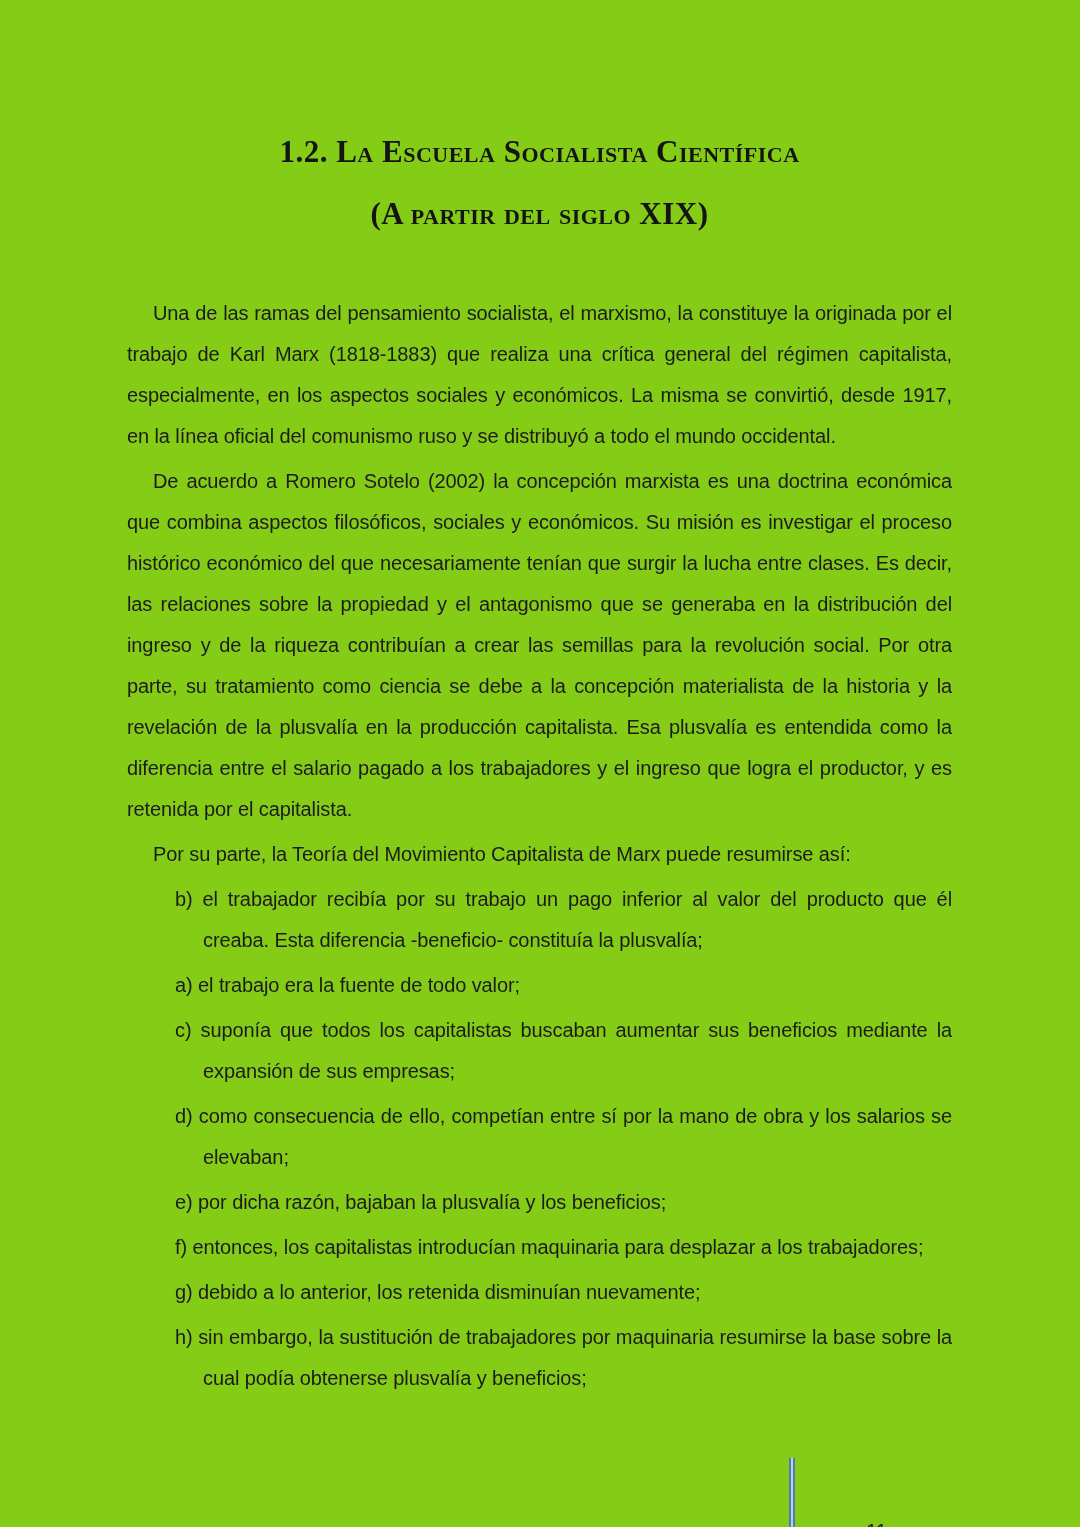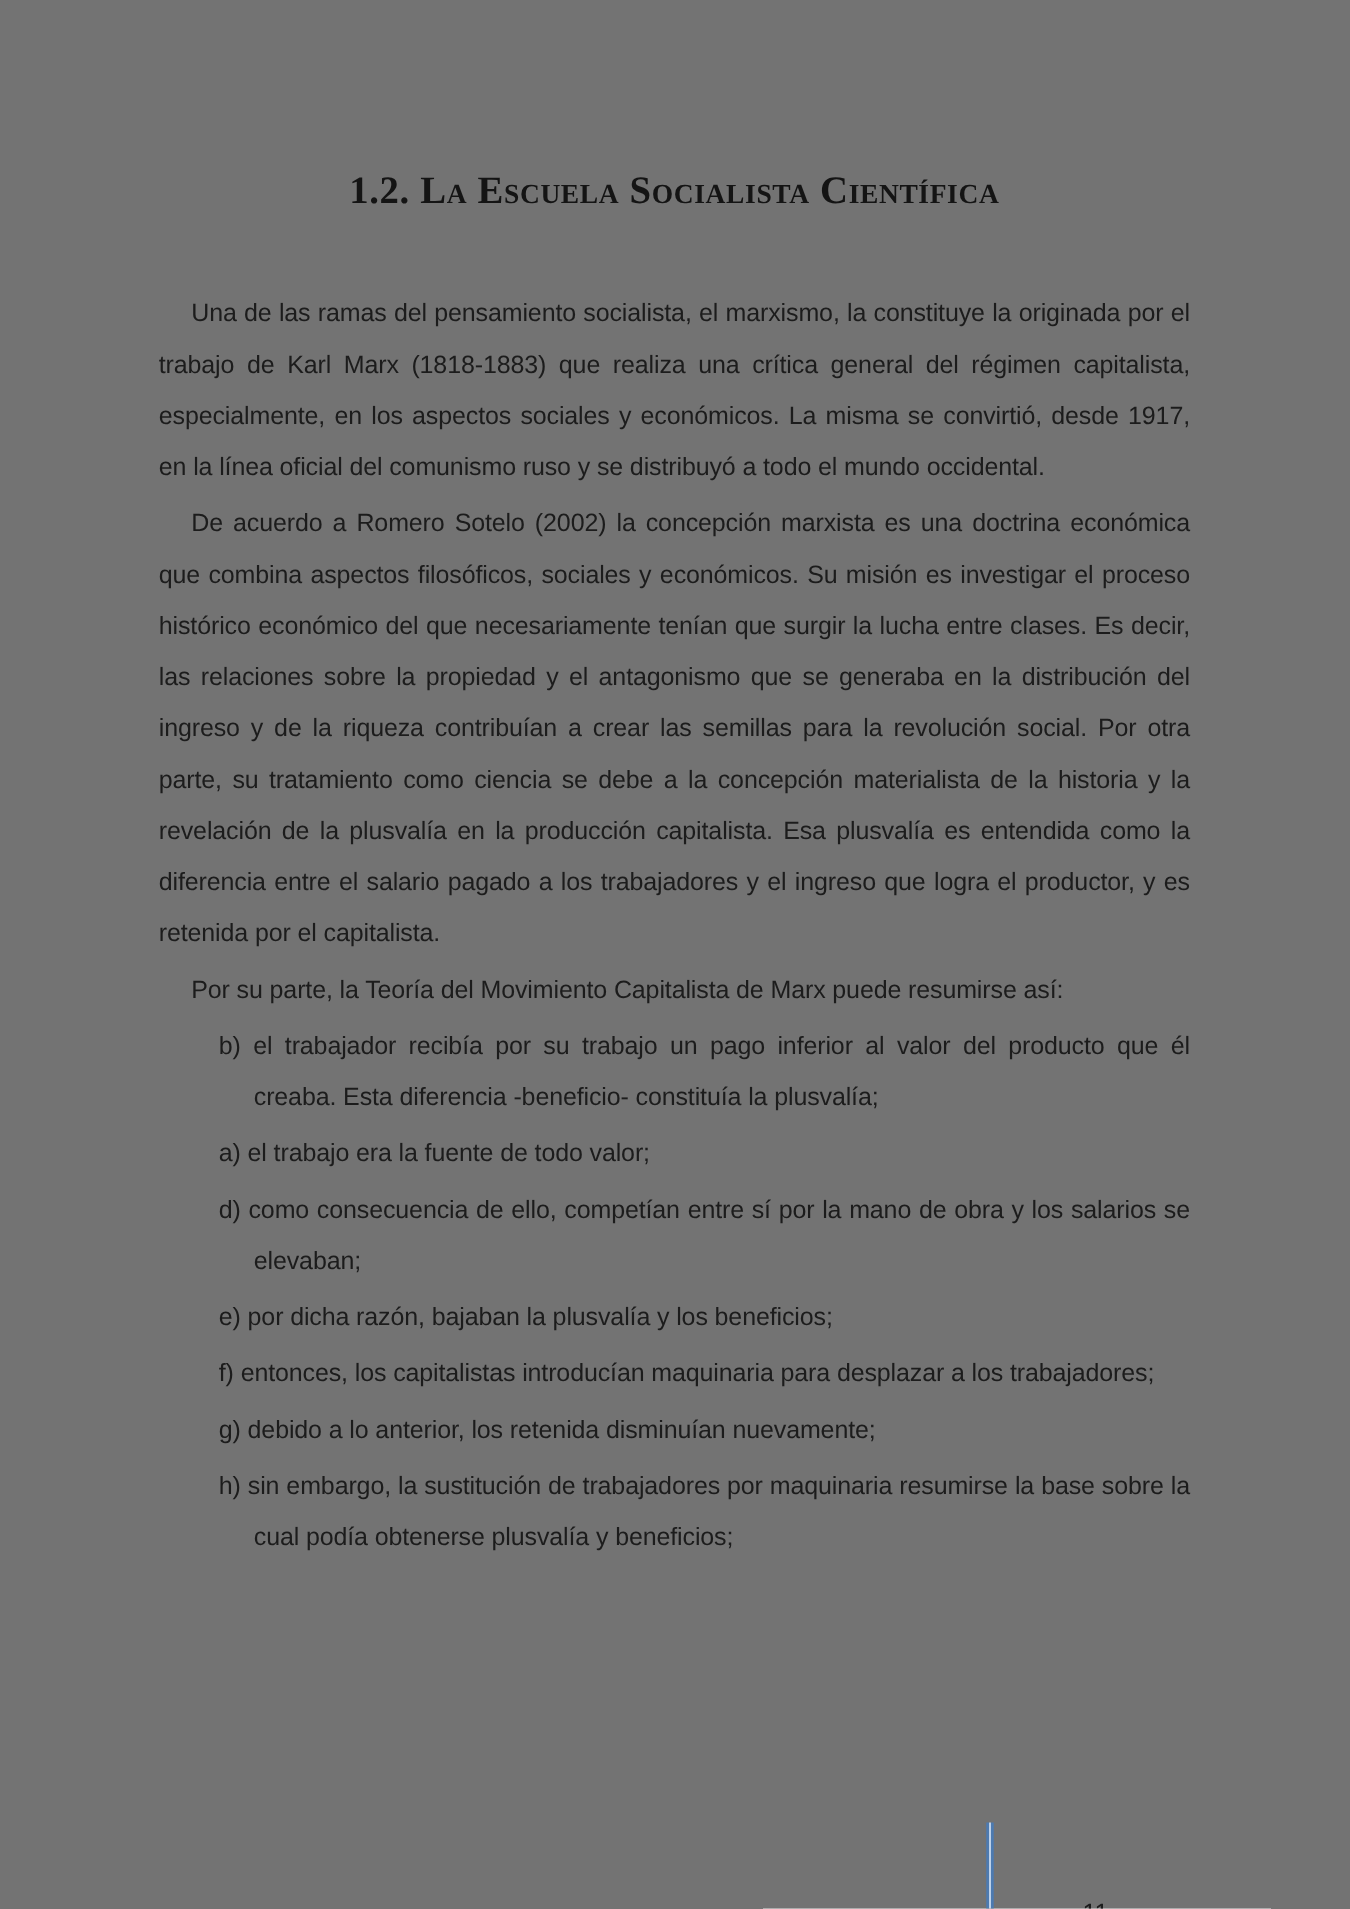--- a/index.html
+++ b/index.html
@@ -7,7 +7,7 @@
     position: relative;
     width: 1080px;
     height: 1527px;
-    background: #737373;
+    background: #84cc16;
     overflow: hidden;
     font-family: "Liberation Sans", sans-serif;
     color: #1c1c1c;

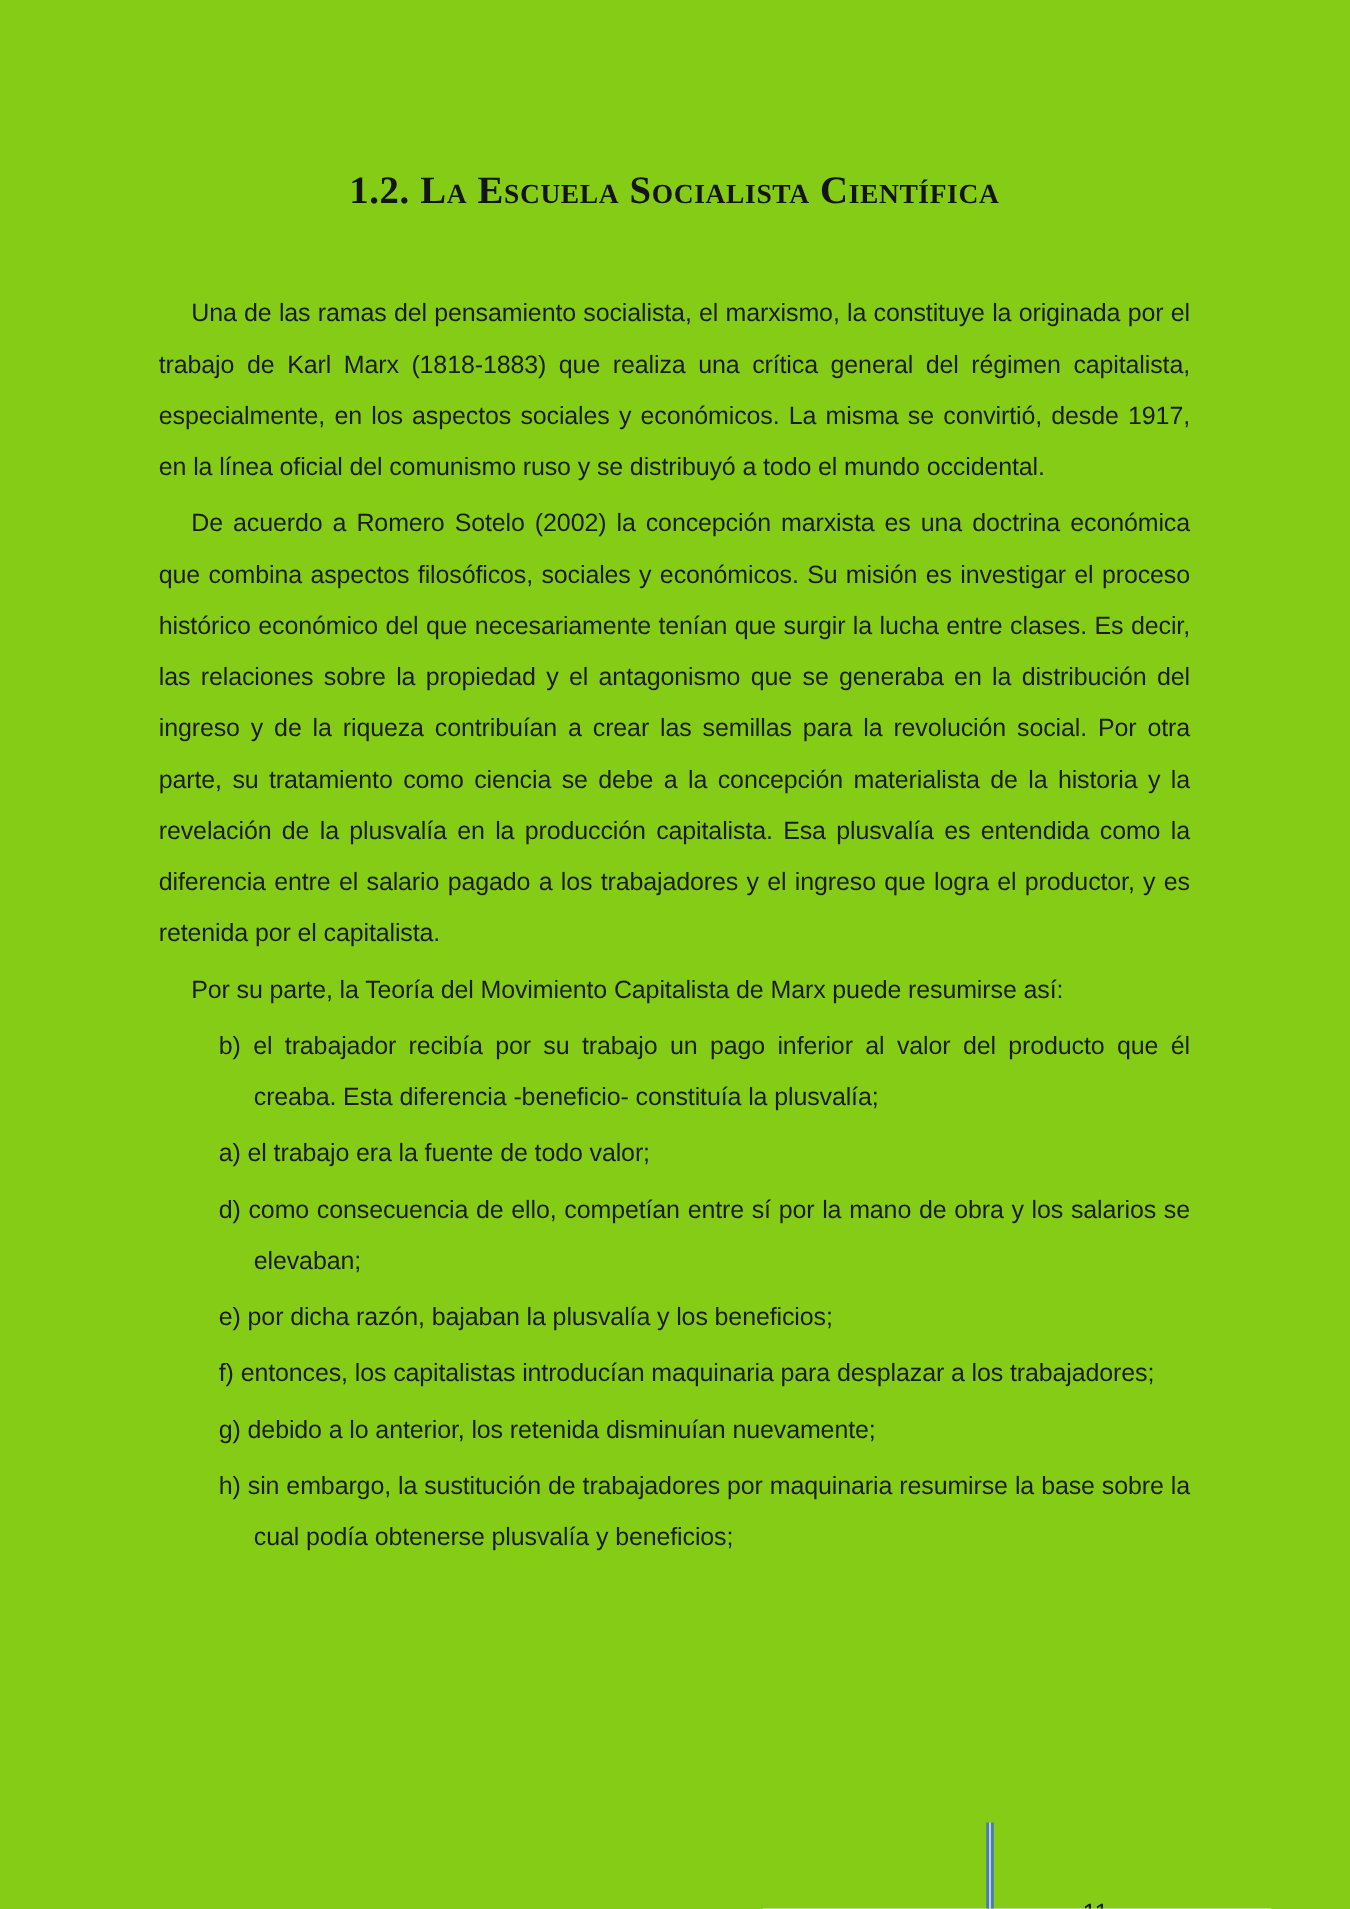--- a/index.html
+++ b/index.html
@@ -75,6 +75,7 @@
 
     <div class="doc-title">
       <div>1.2. La Escuela Socialista Científica</div>
+      <div>(A partir del siglo XIX)</div>
     </div>
 
     <div class="body-text">

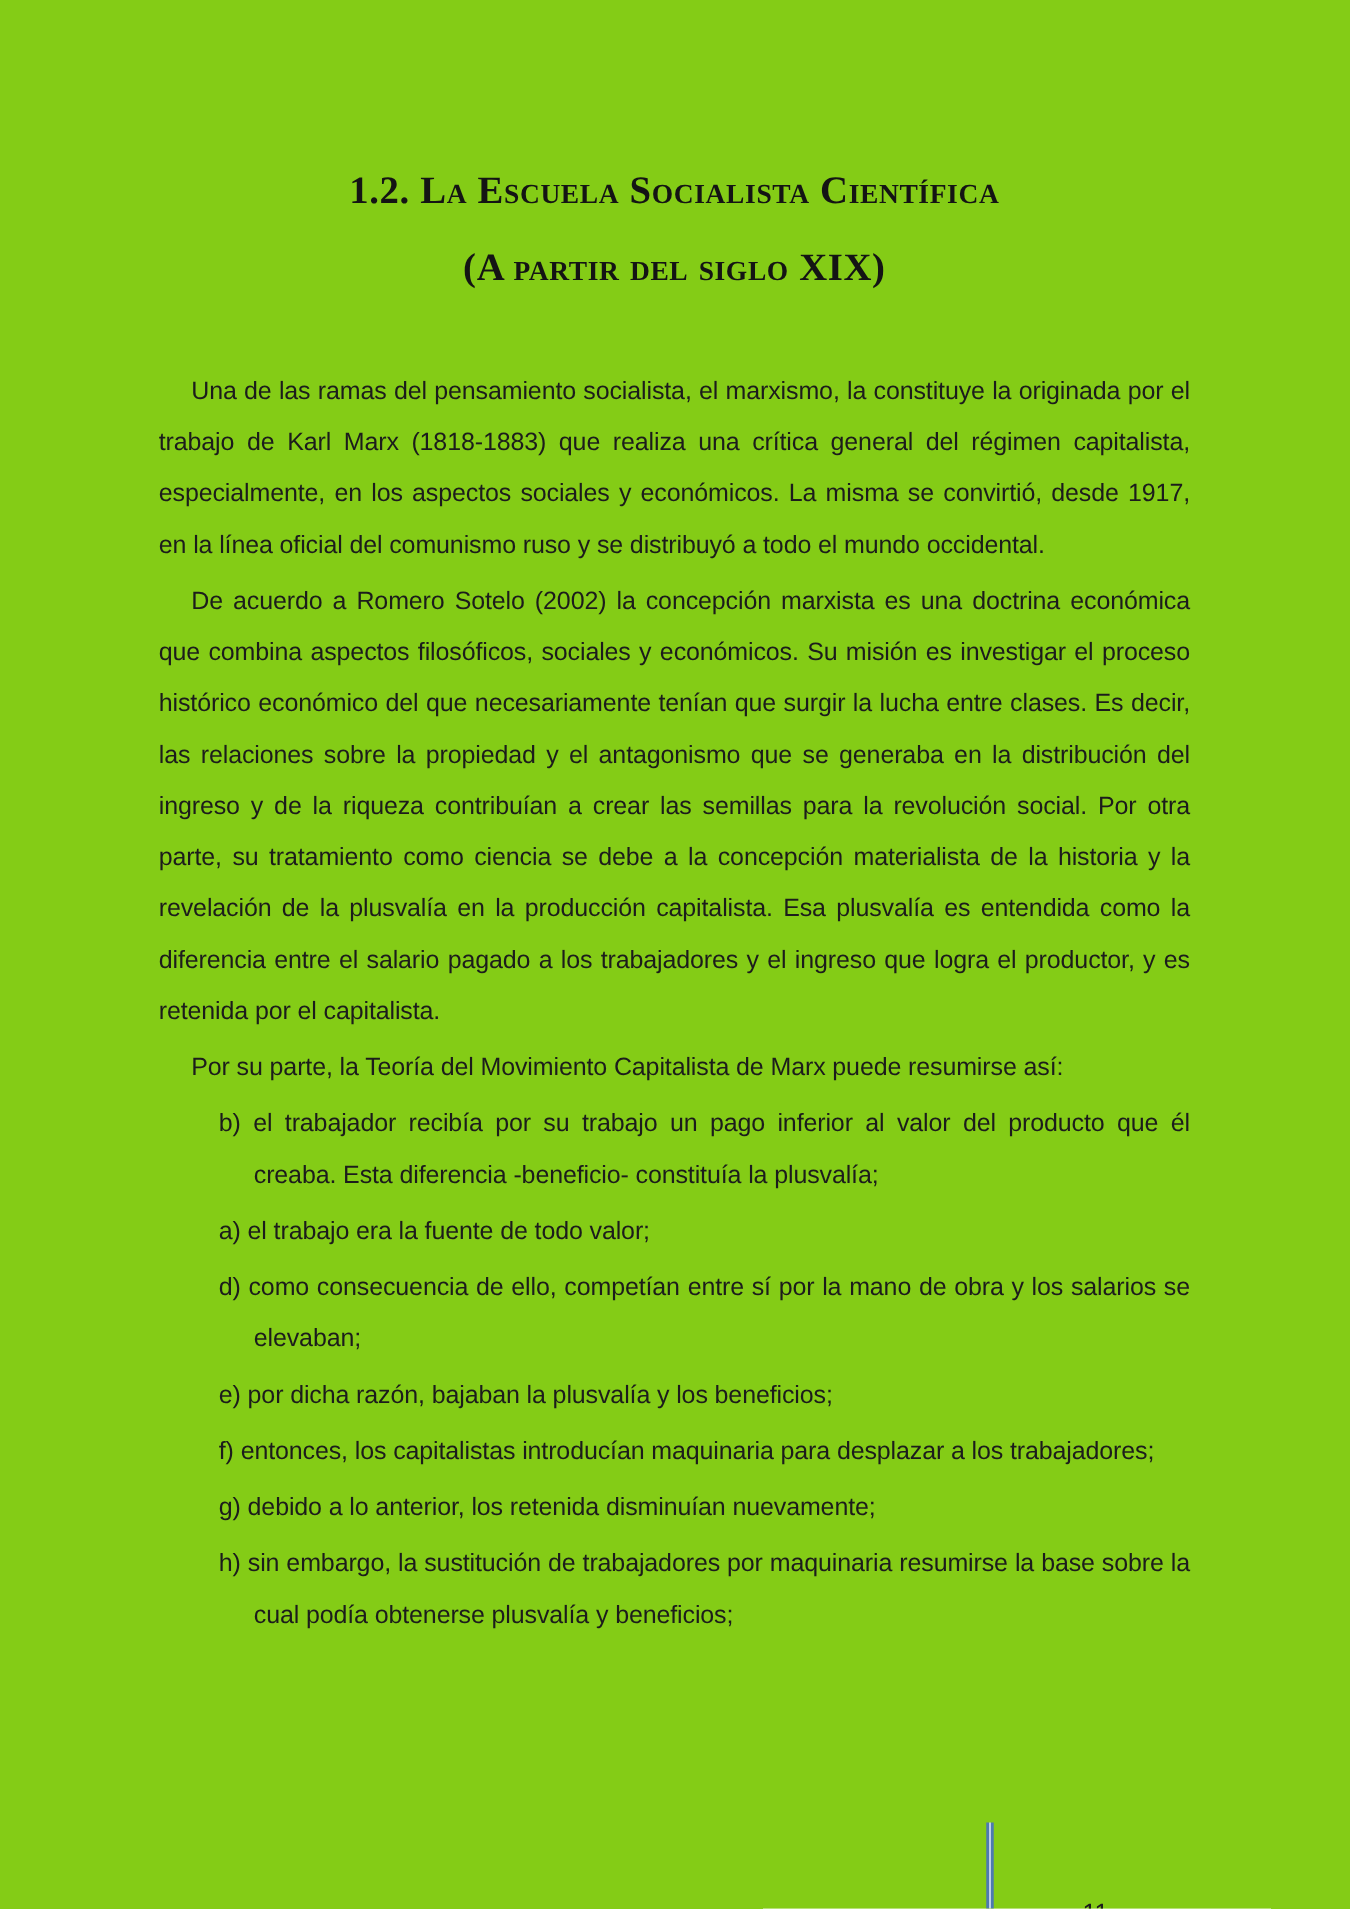--- a/index.html
+++ b/index.html
@@ -89,6 +89,7 @@
       <div class="list">
         <div class="list-item"><span>b)</span> <span>el trabajador recibía por su trabajo un pago inferior al valor del producto que él creaba. Esta diferencia -beneficio- constituía la plusvalía;</span></div>
         <div class="list-item"><span>a)</span> <span>el trabajo era la fuente de todo valor;</span></div>
+        <div class="list-item"><span>c)</span> <span>suponía que todos los capitalistas buscaban aumentar sus beneficios mediante la expansión de sus empresas;</span></div>
         <div class="list-item"><span>d)</span> <span>como consecuencia de ello, competían entre sí por la mano de obra y los salarios se elevaban;</span></div>
         <div class="list-item"><span>e)</span> <span>por dicha razón, bajaban la plusvalía y los beneficios;</span></div>
         <div class="list-item"><span>f)</span> <span>entonces, los capitalistas introducían maquinaria para desplazar a los trabajadores;</span></div>

